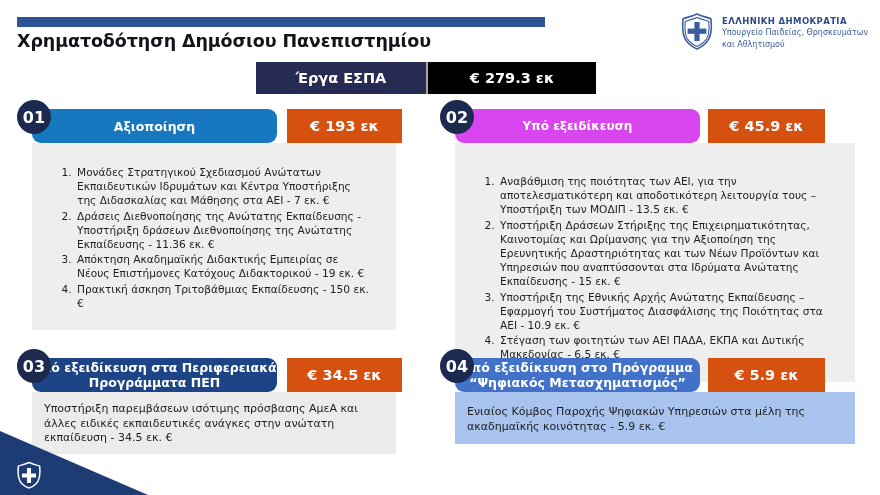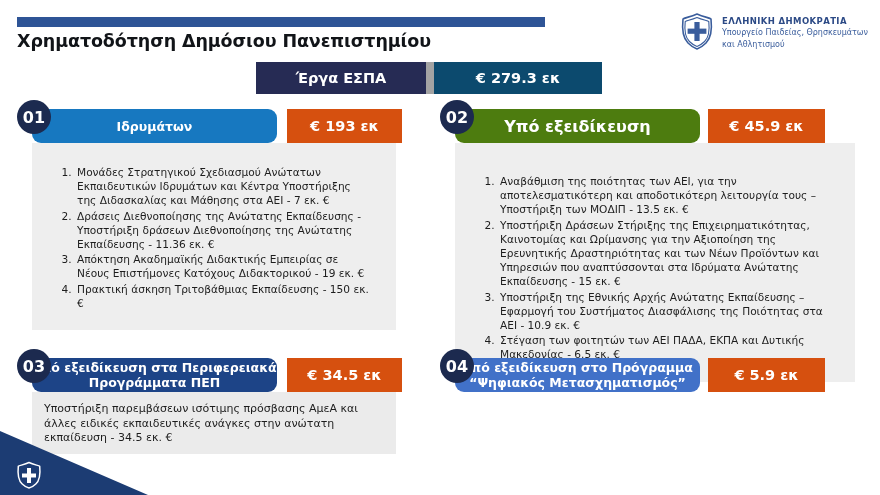--- a/index.html
+++ b/index.html
@@ -40,10 +40,10 @@
     font-size:14.5px;font-weight:bold;
   }
   .tb-value{
-    width:168px;background:#0c4a6e;color:#fff;
+    width:168px;background:#000000;color:#fff;
     display:flex;align-items:center;justify-content:center;
     font-size:14.5px;font-weight:bold;
-    border-left:8px solid #a3a3a3;
+    border-left:2px solid #a3a3a3;
   }
 
   

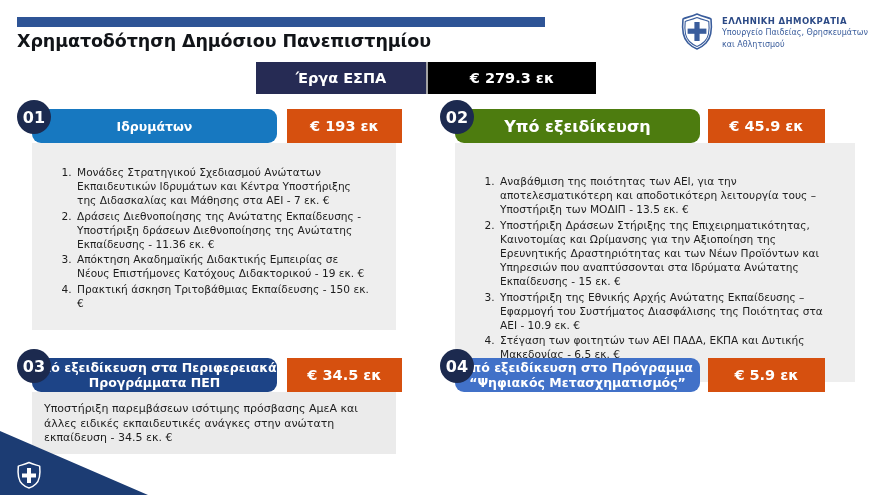--- a/index.html
+++ b/index.html
@@ -147,7 +147,7 @@
   <div class="card" id="card1">
     <div class="card-head">
       <div class="badge">01</div>
-      <div class="pill one-line">Ιδρυμάτων</div>
+      <div class="pill one-line">Αξιοποίηση</div>
       <div class="amount">€ 193 εκ</div>
     </div>
     <div class="card-body">

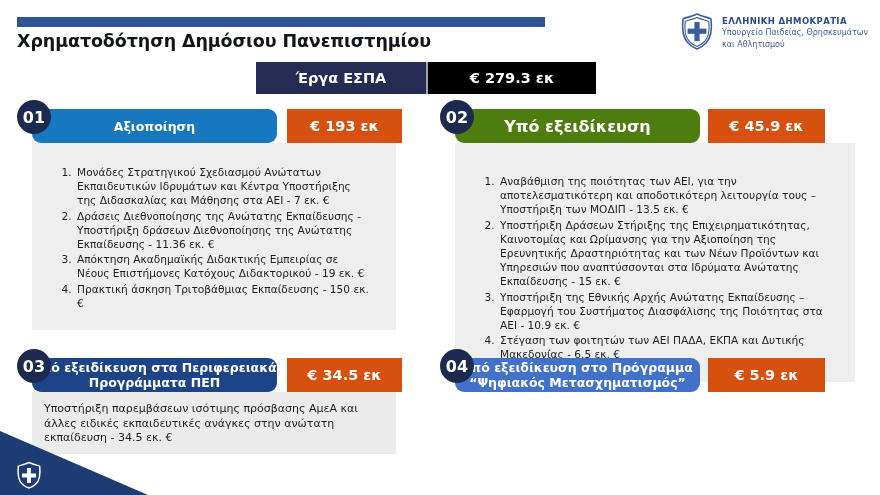--- a/index.html
+++ b/index.html
@@ -89,7 +89,7 @@
 
   
   #card2{left:440px;top:109px;width:420px;}
-  #card2 .pill{width:245px;background:#4d7c0f;font-size:16px;}
+  #card2 .pill{width:245px;background:#d946ef;font-size:12px;}
   #card2 .amount{left:268px;width:117px;}
   #card2 .card-body{margin-left:15px;width:400px;min-height:192px;padding-top:19px;}
 

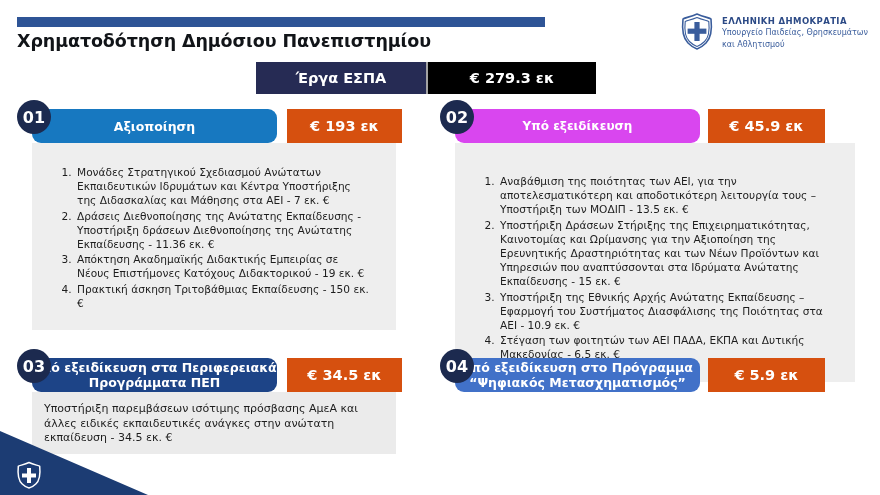--- a/index.html
+++ b/index.html
@@ -193,6 +193,9 @@
       <div class="pill">Υπό εξειδίκευση στο Πρόγραμμα “Ψηφιακός Μετασχηματισμός”</div>
       <div class="amount">€ 5.9 εκ</div>
     </div>
+    <div class="card-body">
+      <div class="plain-body">Ενιαίος Κόμβος Παροχής Ψηφιακών  Υπηρεσιών στα μέλη της ακαδημαϊκής  κοινότητας - 5.9 εκ. €</div>
+    </div>
   </div>
 
   <div class="corner">

